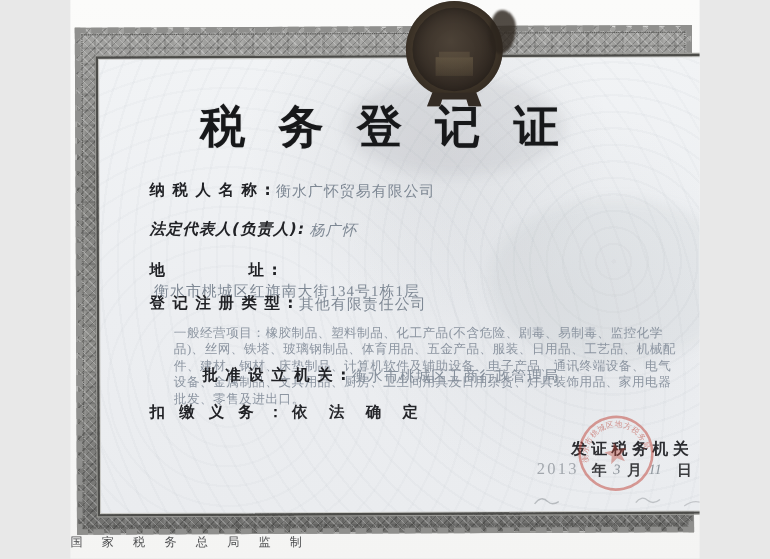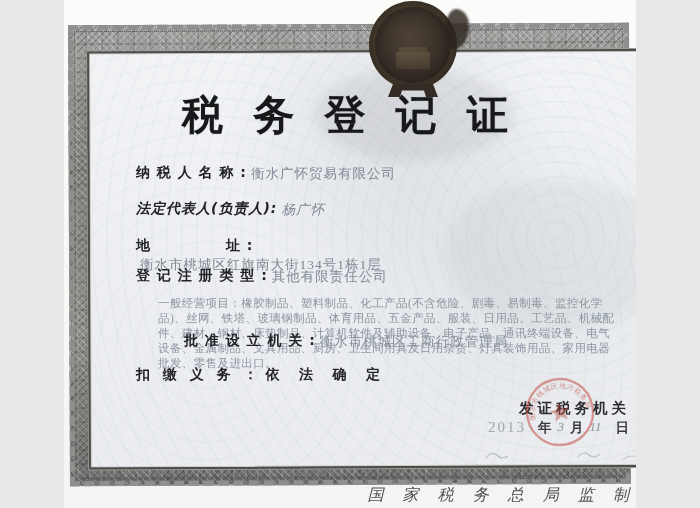--- a/index.html
+++ b/index.html
@@ -103,10 +103,9 @@
   .scribbles{position:absolute;left:418px;top:448px;z-index:3;}
   
   .footer{
-    position:absolute;top:485px;left:0;right:0;text-align:right;z-index:2;
-    font-size:16px;color:#4e4f51;letter-spacing:7px;
+    position:absolute;top:485px;left:0;right:0;text-align:left;z-index:2;
+    font-size:11px;color:#4e4f51;letter-spacing:7px;
     font-family:"DejaVu Sans","Liberation Sans",sans-serif;
-    font-style:italic;
   }
   
   .smudge{position:absolute;border-radius:50%;filter:blur(6px);z-index:2;pointer-events:none;}

